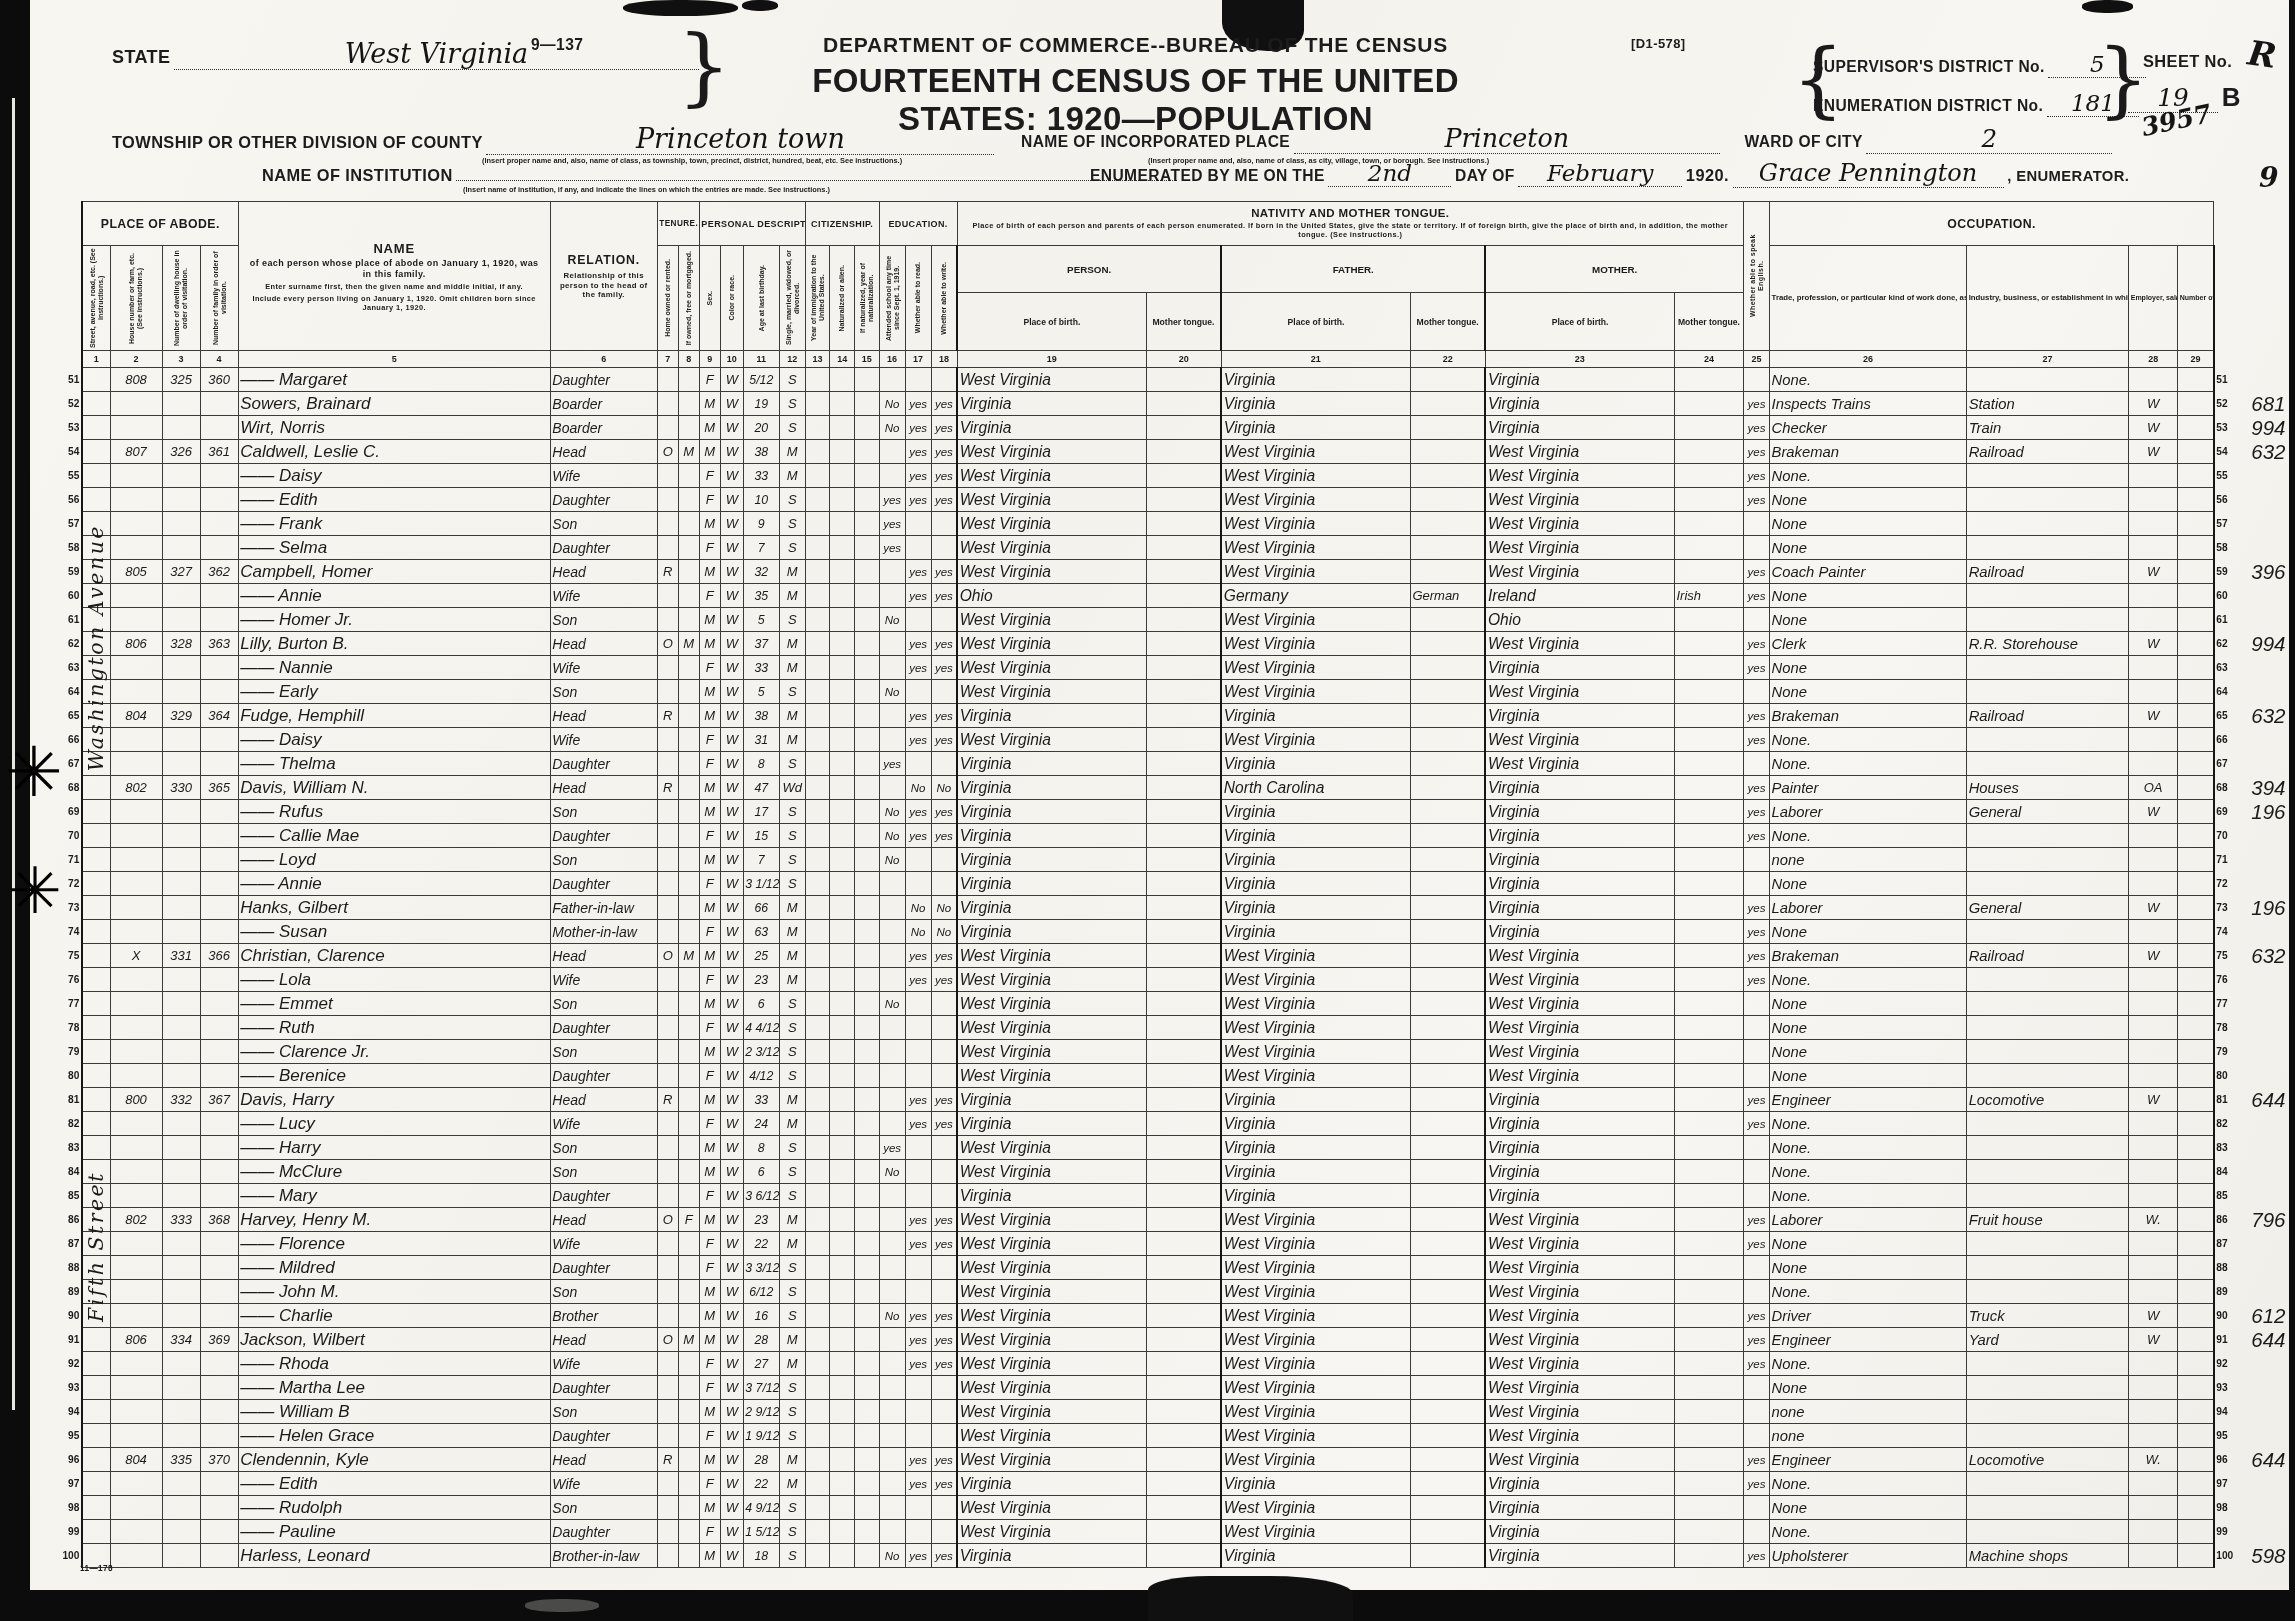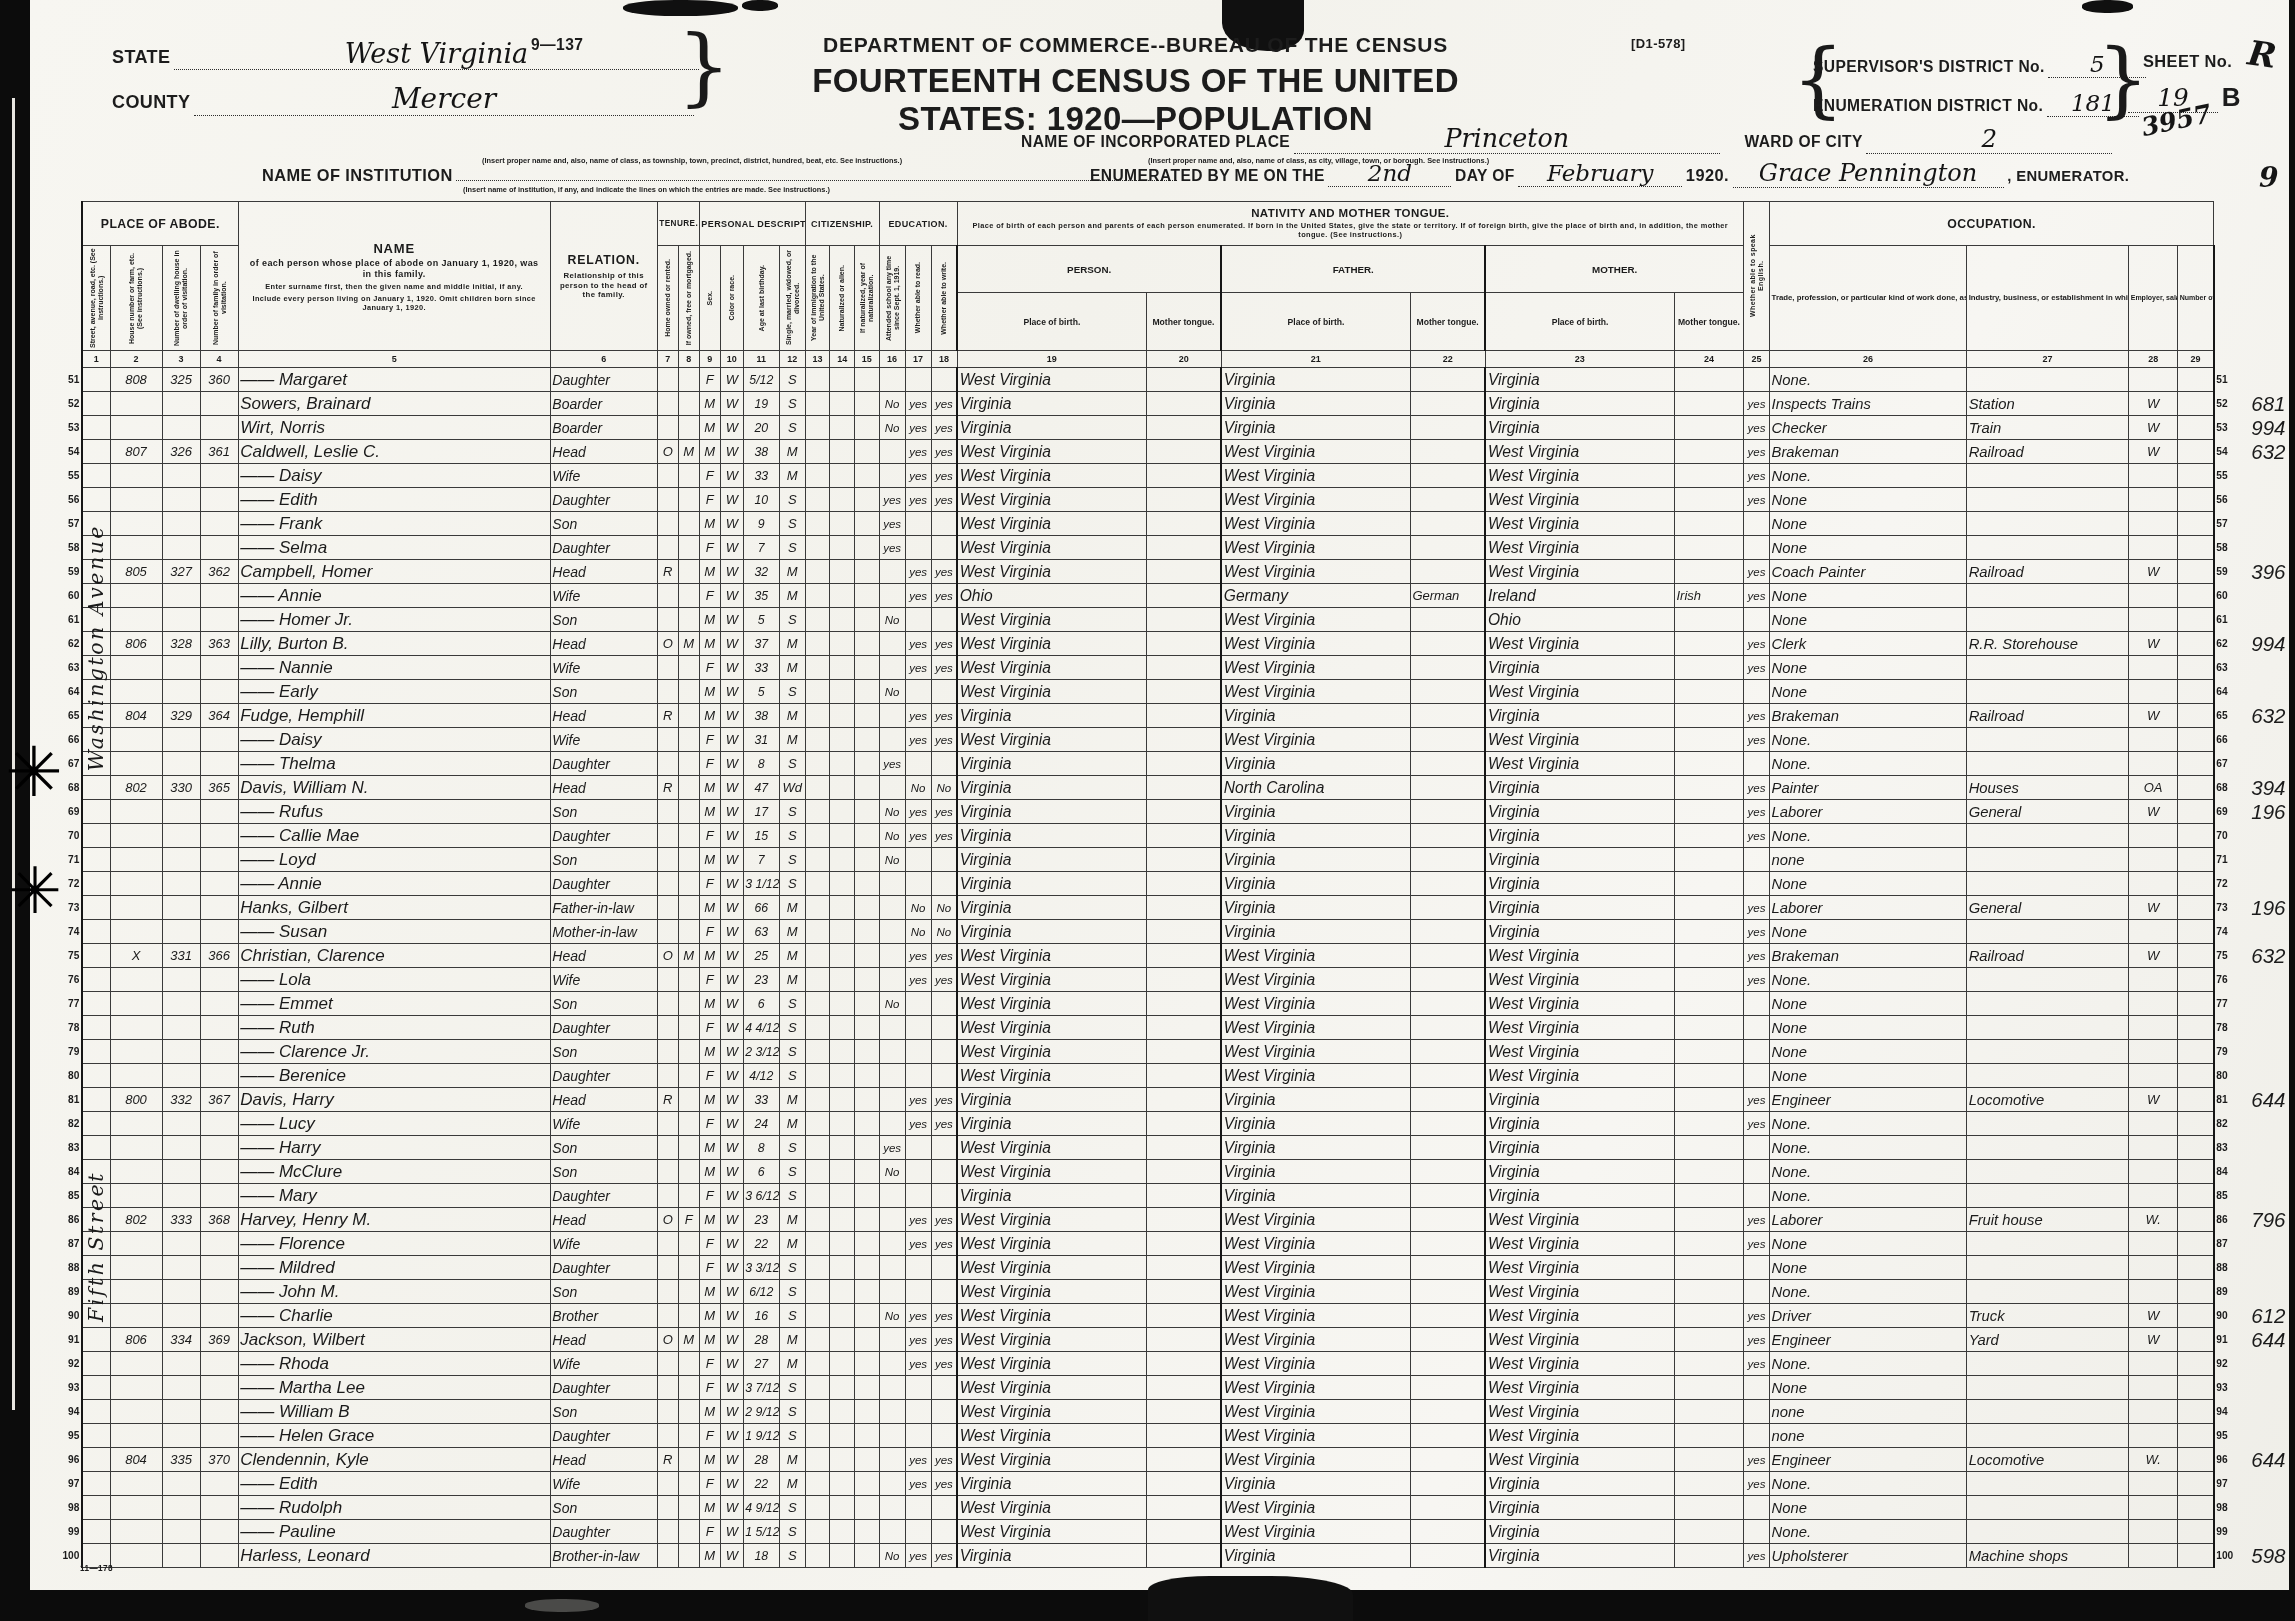--- a/index.html
+++ b/index.html
@@ -88,10 +88,6 @@
   <div class="abs" style="left:112px;top:38px;">
     <span class="plabel" style="font-size:18px;">STATE</span>
     <span class="ufield" style="width:525px;"><span class="hwv" style="font-size:27px;">West Virginia</span></span>
-  </div>
-  <div class="abs" style="left:112px;top:82px;">
-    <span class="plabel" style="font-size:18px;">COUNTY</span>
-    <span class="ufield" style="width:500px;"><span class="hwv" style="font-size:28px;">Mercer</span></span>
   </div>
   <div class="abs brace" style="left:677px;top:28px;font-size:85px;">}</div>
 

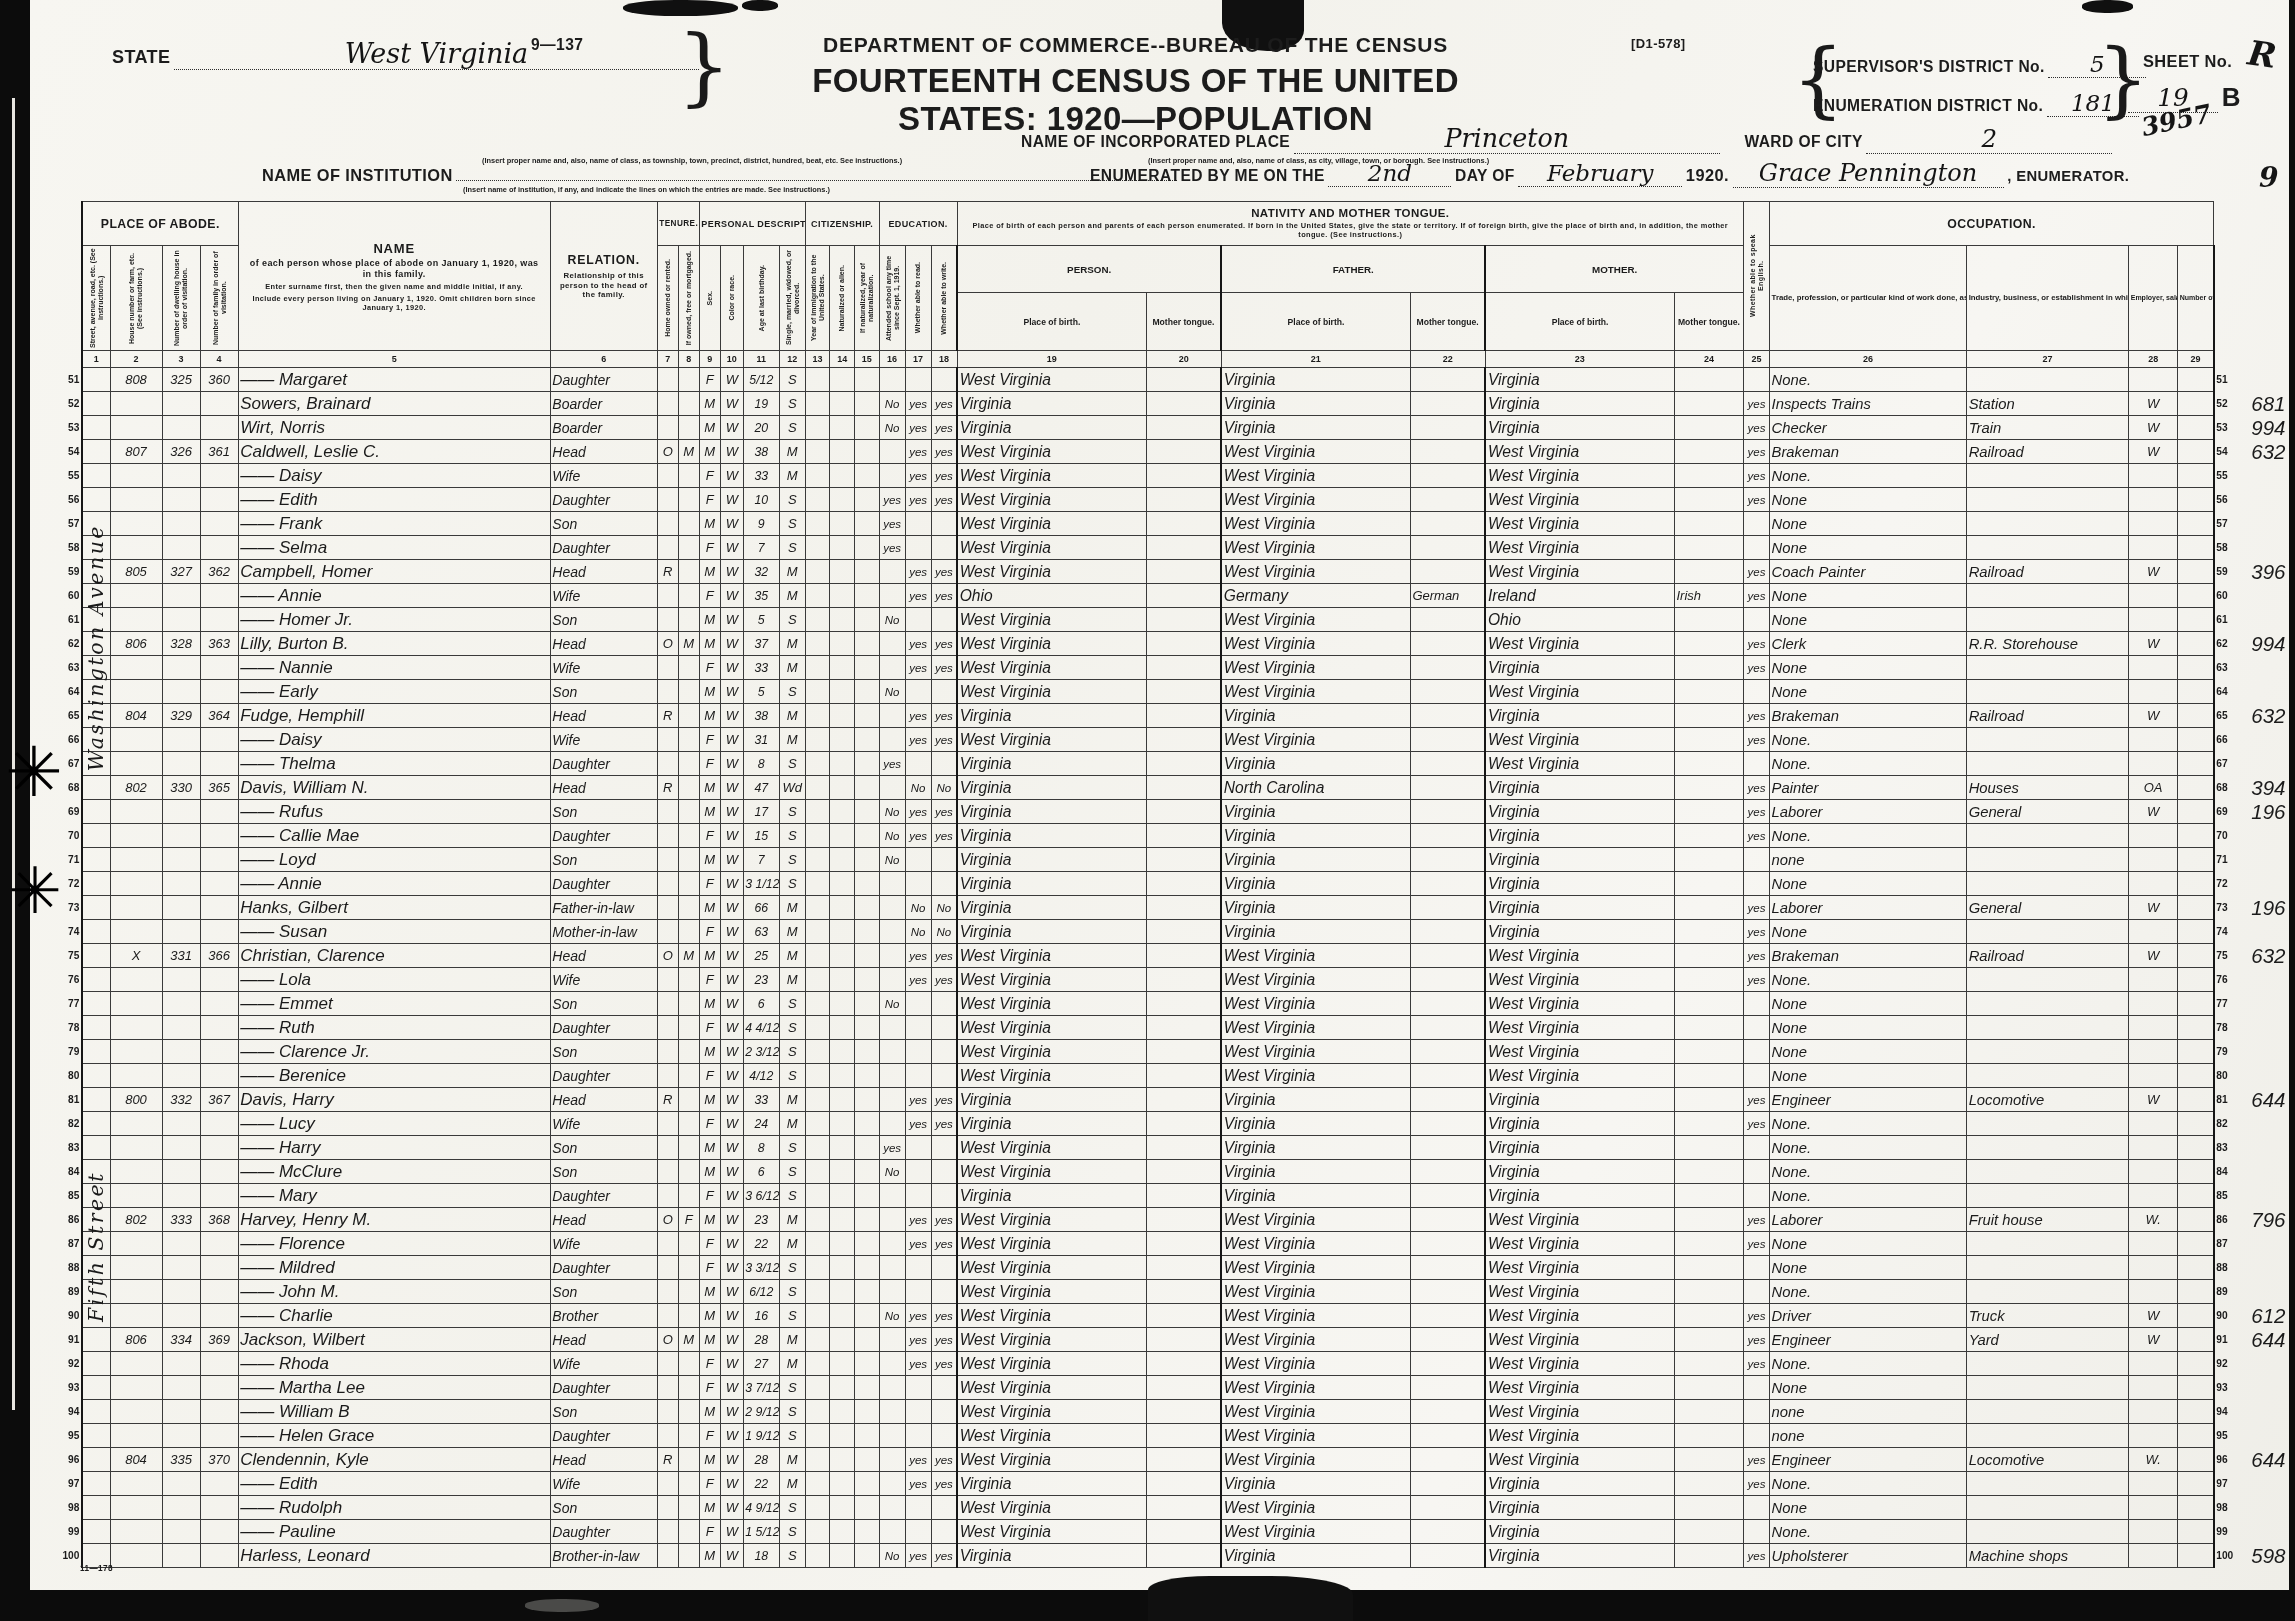--- a/index.html
+++ b/index.html
@@ -91,6 +91,10 @@
   </div>
   <div class="abs brace" style="left:677px;top:28px;font-size:85px;">}</div>
 
+  <div class="abs" style="left:112px;top:123px;">
+    <span class="plabel" style="font-size:16.4px;">TOWNSHIP OR OTHER DIVISION OF COUNTY</span>
+    <span class="ufield" style="width:508px;"><span class="hwv" style="font-size:27px;">Princeton town</span></span>
+  </div>
   <div class="abs note" style="left:459px;top:156px;margin-left:23px;">(Insert proper name and, also, name of class, as township, town, precinct, district, hundred, beat, etc.   See instructions.)</div>
 
   <div class="abs" style="left:262px;top:159px;">

